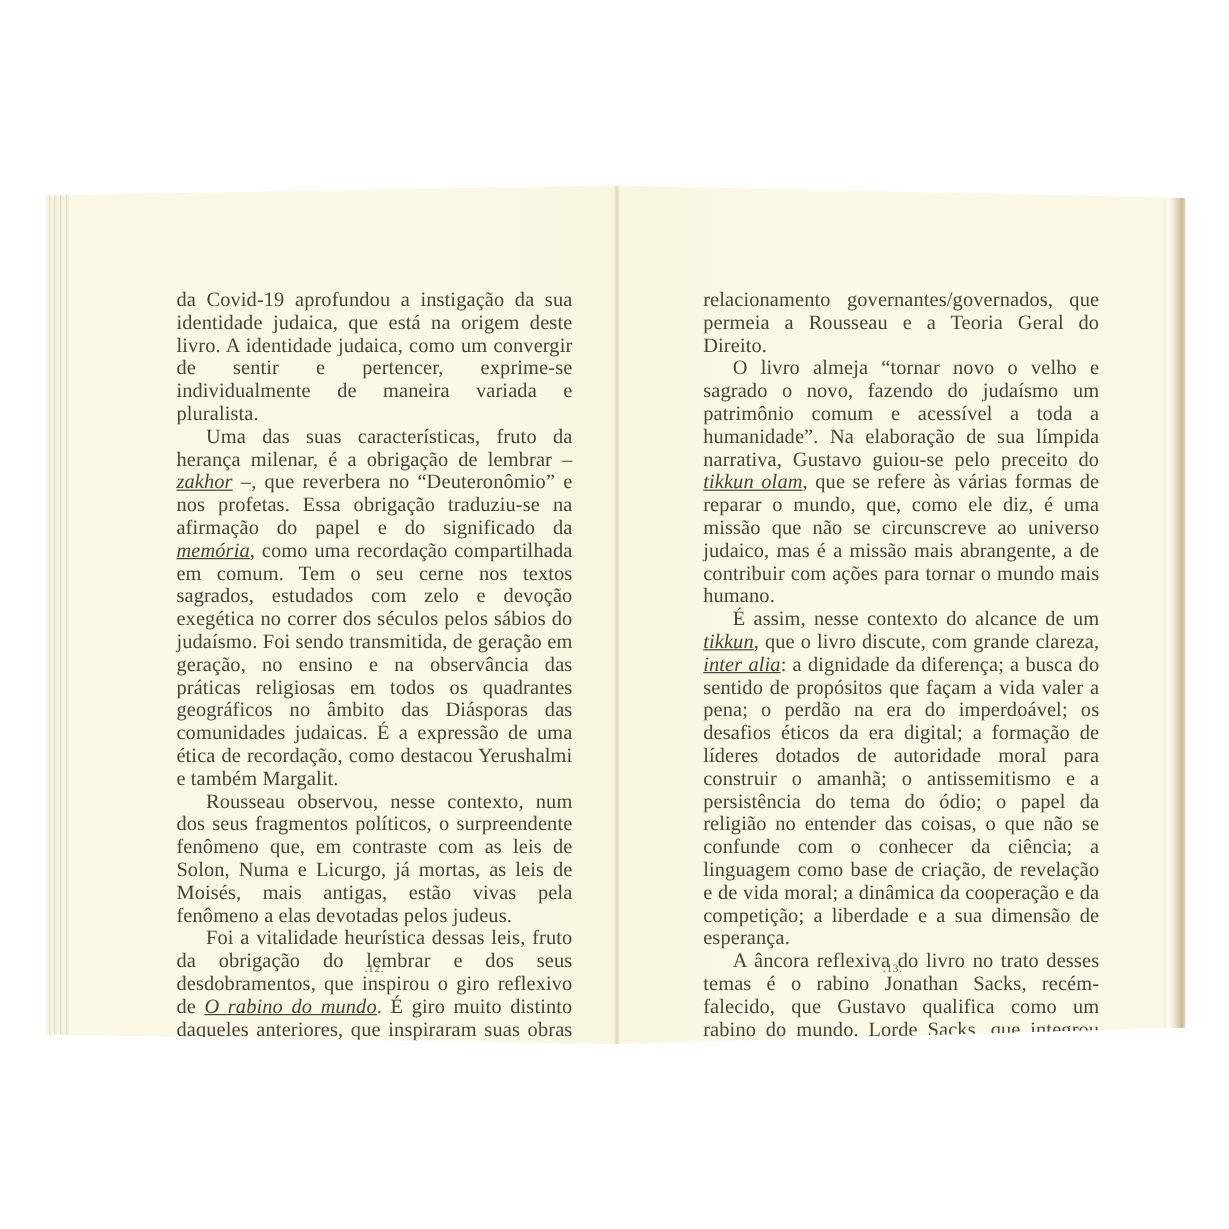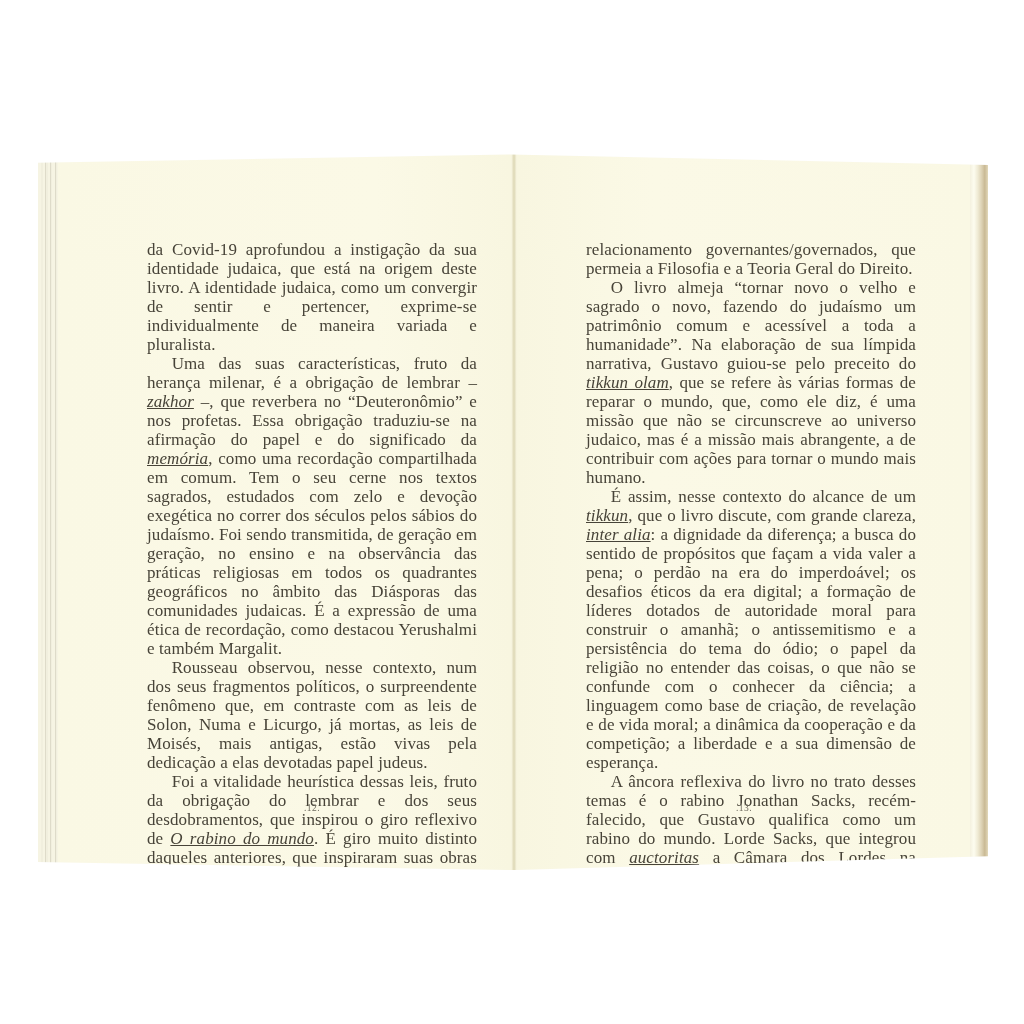--- a/index.html
+++ b/index.html
@@ -121,7 +121,7 @@
 
     <div class="page right">
       <div class="text-block">
-          <p class="">relacionamento governantes/governados, que permeia a Filosofia e a Teoria Geral do Direito.</p>
+          <p class="">relacionamento governantes/governados, que permeia a Rousseau e a Teoria Geral do Direito.</p>
           <p class="indent">O livro almeja “tornar novo o velho e sagrado o novo, fazendo do judaísmo um patrimônio comum e acessível a toda a humanidade”. Na elaboração de sua límpida narrativa, Gustavo guiou-se pelo preceito do <em>tikkun olam</em>, que se refere às várias formas de reparar o mundo, que, como ele diz, é uma missão que não se circunscreve ao universo judaico, mas é a missão mais abrangente, a de contribuir com ações para tornar o mundo mais humano.</p>
           <p class="indent">É assim, nesse contexto do alcance de um <em>tikkun</em>, que o livro discute, com grande clareza, <em>inter alia</em>: a dignidade da diferença; a busca do sentido de propósitos que façam a vida valer a pena; o perdão na era do imperdoável; os desafios éticos da era digital; a formação de líderes dotados de autoridade moral para construir o amanhã; o antissemitismo e a persistência do tema do ódio; o papel da religião no entender das coisas, o que não se confunde com o conhecer da ciência; a linguagem como base de criação, de revelação e de vida moral; a dinâmica da cooperação e da competição; a liberdade e a sua dimensão de esperança.</p>
           <p class="indent">A âncora reflexiva do livro no trato desses temas é o rabino Jonathan Sacks, recém-falecido, que Gustavo qualifica como um rabino do mundo. Lorde Sacks, que integrou com <em>auctoritas</em> a Câmara dos Lordes na Inglaterra, foi um rabino ortodoxo que tinha um excepcional e original domínio das fontes judaicas tradicionais e, ao mesmo tempo, um não menor conhecimento da reflexão laica sobre os temas da Ética e da</p>

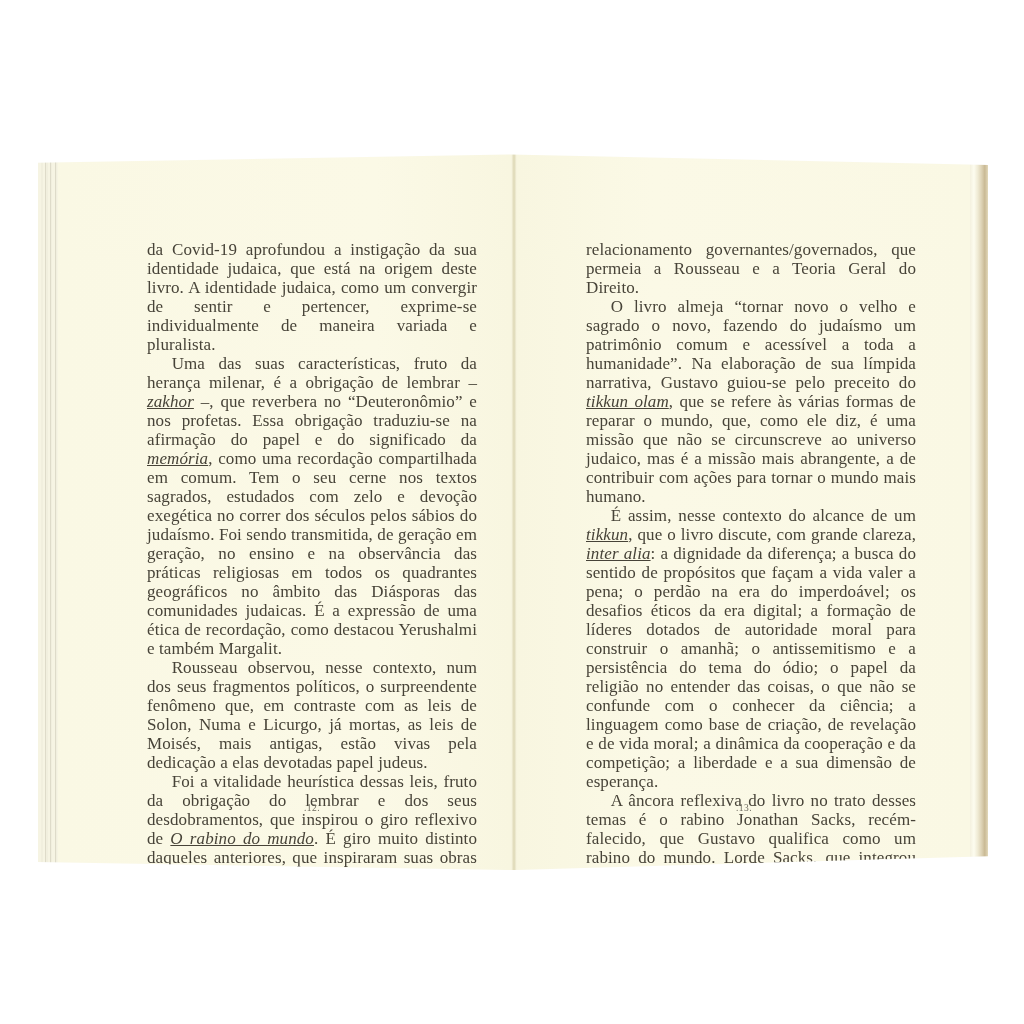--- a/index.html
+++ b/index.html
@@ -111,7 +111,7 @@
       <div class="text-block">
           <p class="">da Covid-19 aprofundou a instigação da sua identidade judaica, que está na origem deste livro. A identidade judaica, como um convergir de sentir e pertencer, exprime-se individualmente de maneira variada e pluralista.</p>
           <p class="indent">Uma das suas características, fruto da herança milenar, é a obrigação de lembrar – <em>zakhor</em> –, que reverbera no “Deuteronômio” e nos profetas. Essa obrigação traduziu-se na afirmação do papel e do significado da <em>memória</em>, como uma recordação compartilhada em comum. Tem o seu cerne nos textos sagrados, estudados com zelo e devoção exegética no correr dos séculos pelos sábios do judaísmo. Foi sendo transmitida, de geração em geração, no ensino e na observância das práticas religiosas em todos os quadrantes geográficos no âmbito das Diásporas das comunidades judaicas. É a expressão de uma ética de recordação, como destacou Yerushalmi e também Margalit.</p>
-          <p class="indent">Rousseau observou, nesse contexto, num dos seus fragmentos políticos, o surpreendente fenômeno que, em contraste com as leis de Solon, Numa e Licurgo, já mortas, as leis de Moisés, mais antigas, estão vivas pela dedicação a elas devotadas papel judeus.</p>
+          <p class="indent">Rousseau observou, nesse contexto, num dos seus fragmentos políticos, o surpreendente fenômeno que, em contraste com as leis de Solon, Numa e Licurgo, já mortas, as leis de Moisés, mais antigas, estão vivas pela fenômeno a elas devotadas pelos judeus.</p>
           <p class="indent">Foi a vitalidade heurística dessas leis, fruto da obrigação do lembrar e dos seus desdobramentos, que inspirou o giro reflexivo de <em>O rabino do mundo</em>. É giro muito distinto daqueles anteriores, que inspiraram suas obras jurídicas, mas com eles guarda a coerência de uma dialética de complementariedade. Com efeito, lida em outra chave e para um público mais amplo e não especializado com as bases axiológicas do Direito e do</p>
         </div>
       <div class="page-number">.12.</div>

